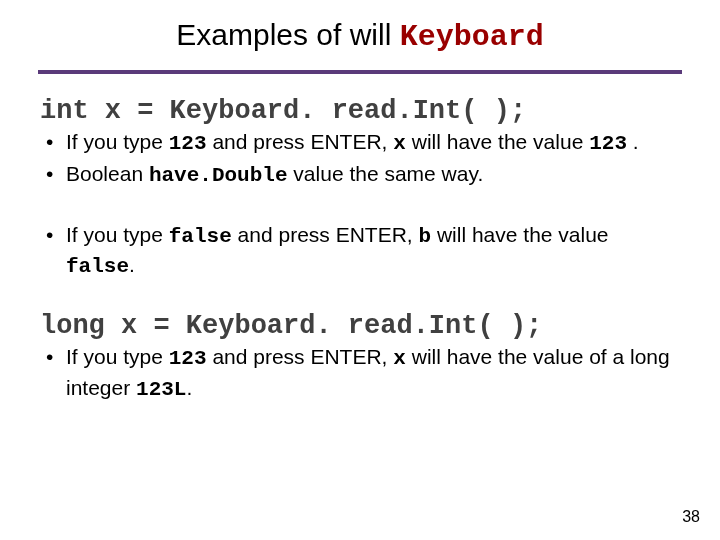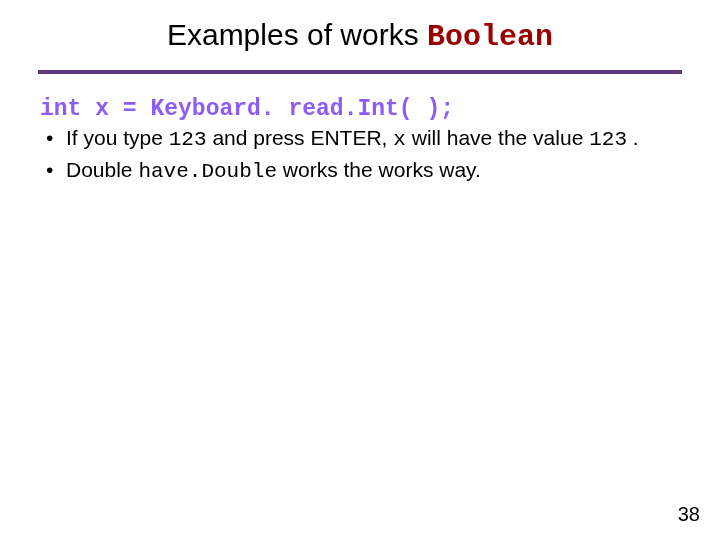--- a/index.html
+++ b/index.html
@@ -82,7 +82,7 @@
 
 <div class="slide">
   <h1 class="title">
-    <span>Examples of works </span><span class="mono">Boolean</span>
+    <span>Examples of will </span><span class="mono">Boolean</span>
   </h1>
   <hr class="rule">
 

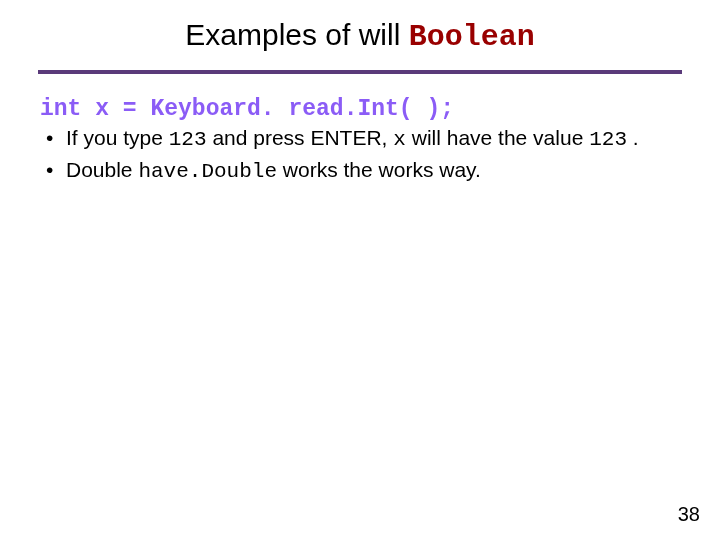--- a/index.html
+++ b/index.html
@@ -82,7 +82,7 @@
 
 <div class="slide">
   <h1 class="title">
-    <span>Examples of will </span><span class="mono">Boolean</span>
+    <span>Examples of will </span><span class="mono">Keyboard</span>
   </h1>
   <hr class="rule">
 

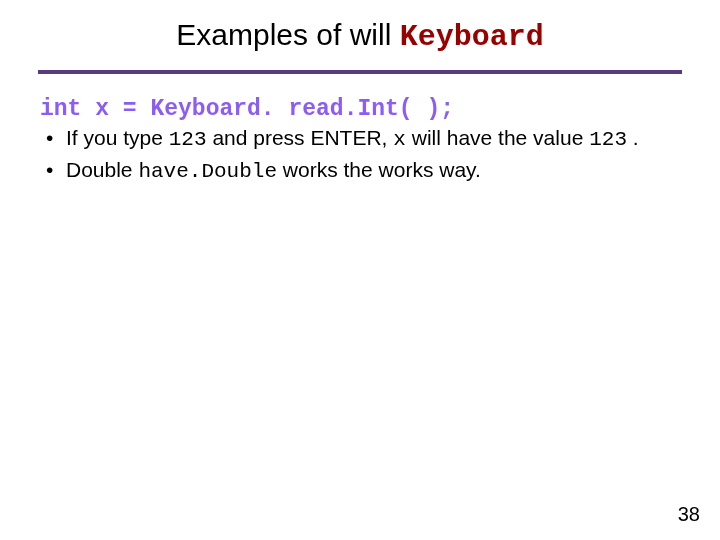--- a/index.html
+++ b/index.html
@@ -42,8 +42,8 @@
   .code-line {
     font-family: "Courier New", Courier, monospace;
     font-weight: bold;
-    color: #8b5cf6;
-    font-size: 23px;
+    color: #404040;
+    font-size: 27px;
     margin: 0 0 2px 2px;
   }
   ul {

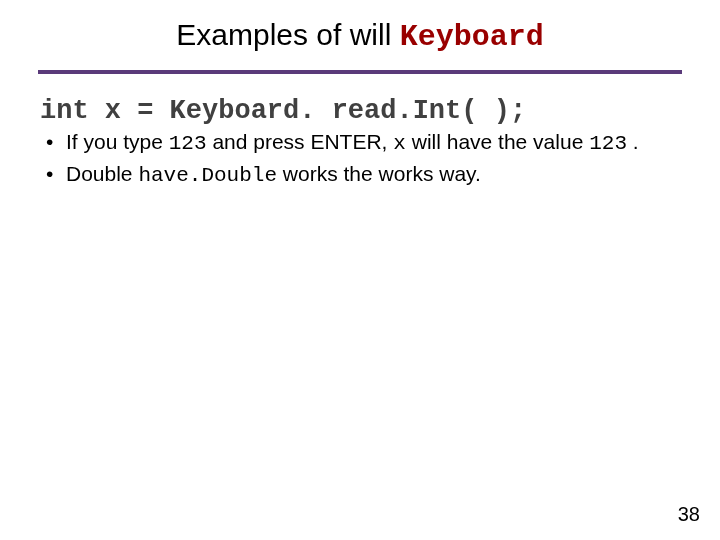--- a/index.html
+++ b/index.html
@@ -66,7 +66,7 @@
   }
   .mono-inline {
     font-family: "Courier New", Courier, monospace;
-    font-weight: normal;
+    font-weight: bold;
   }
   .pagenum {
     position: absolute;

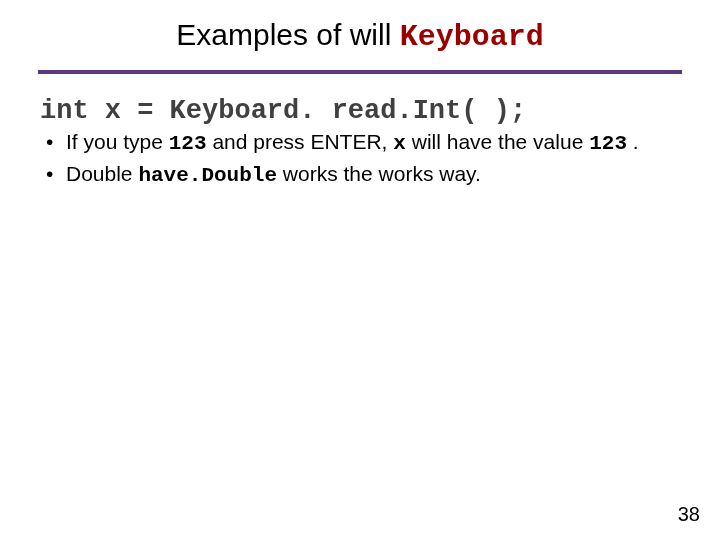--- a/index.html
+++ b/index.html
@@ -91,7 +91,7 @@
         <div class="code-line">int x = Keyboard. read.Int( );</div>
         <ul>
           <li><span>If you type </span><span class="mono-inline">123</span><span> and press ENTER, </span><span class="mono-inline">x</span><span> will have the value </span><span class="mono-inline">123</span><span> .</span></li>
-          <li><span>Double </span><span class="mono-inline">have.Double</span><span> works the works way.</span></li>
+          <li><span>Boolean </span><span class="mono-inline">have.Double</span><span> works the works way.</span></li>
         </ul>
       </div>
       <div class="block">

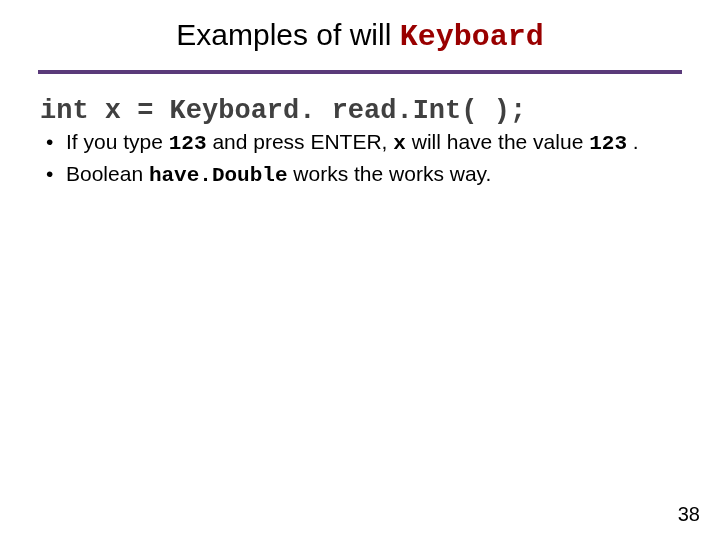--- a/index.html
+++ b/index.html
@@ -91,7 +91,7 @@
         <div class="code-line">int x = Keyboard. read.Int( );</div>
         <ul>
           <li><span>If you type </span><span class="mono-inline">123</span><span> and press ENTER, </span><span class="mono-inline">x</span><span> will have the value </span><span class="mono-inline">123</span><span> .</span></li>
-          <li><span>Boolean </span><span class="mono-inline">have.Double</span><span> works the works way.</span></li>
+          <li><span>Boolean </span><span class="mono-inline">have.Double</span><span> value the same way.</span></li>
         </ul>
       </div>
       <div class="block">

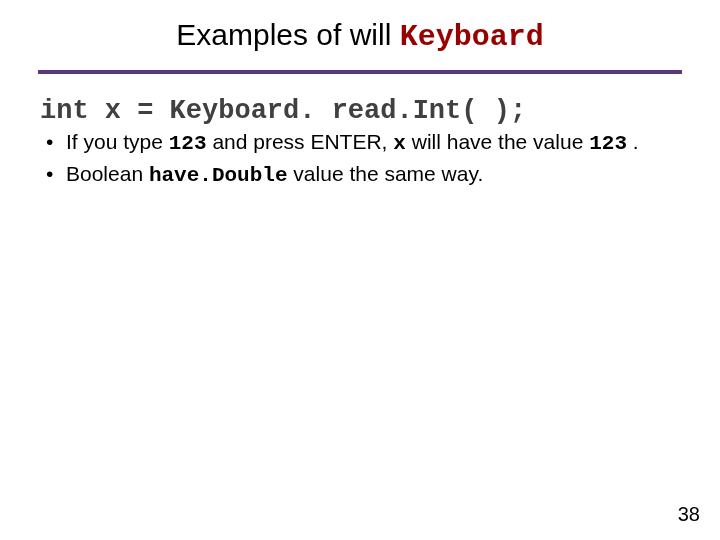--- a/index.html
+++ b/index.html
@@ -95,6 +95,9 @@
         </ul>
       </div>
       <div class="block">
+        <ul>
+          <li><span>If you type </span><span class="mono-inline">false</span><span> and press ENTER, </span><span class="mono-inline">b</span><span> will have the value </span><span class="mono-inline">false</span><span>.</span></li>
+        </ul>
       </div>
     </div>
 

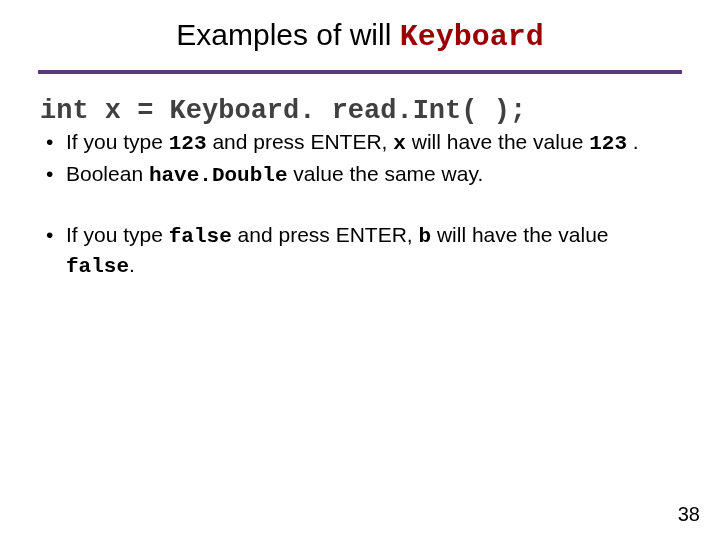--- a/index.html
+++ b/index.html
@@ -99,6 +99,12 @@
           <li><span>If you type </span><span class="mono-inline">false</span><span> and press ENTER, </span><span class="mono-inline">b</span><span> will have the value </span><span class="mono-inline">false</span><span>.</span></li>
         </ul>
       </div>
+      <div class="block">
+        <div class="code-line">long x = Keyboard. read.Int( );</div>
+        <ul>
+          <li><span>If you type </span><span class="mono-inline">123</span><span> and press ENTER, </span><span class="mono-inline">x</span><span> will have the value of a long integer </span><span class="mono-inline">123L</span><span>.</span></li>
+        </ul>
+      </div>
     </div>
 
   <div class="pagenum">38</div>

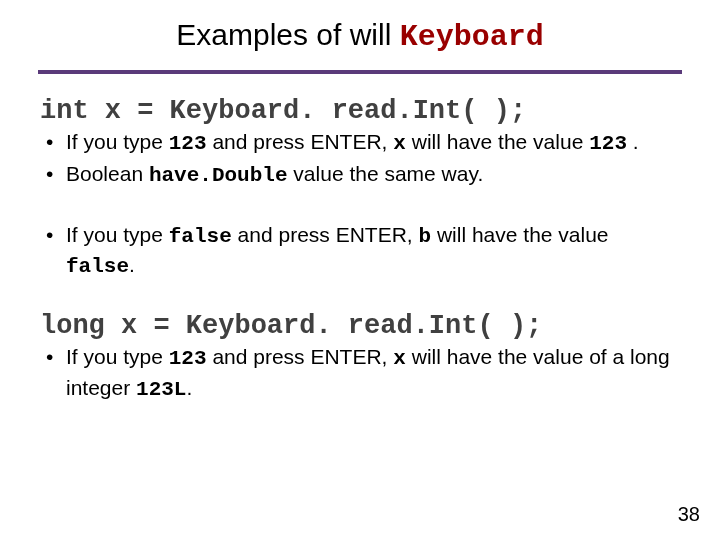--- a/index.html
+++ b/index.html
@@ -73,7 +73,7 @@
     right: 20px;
     bottom: 14px;
     font-family: "Comic Sans MS", cursive, sans-serif;
-    font-size: 20px;
+    font-size: 16px;
     color: #000;
   }
 </style>

